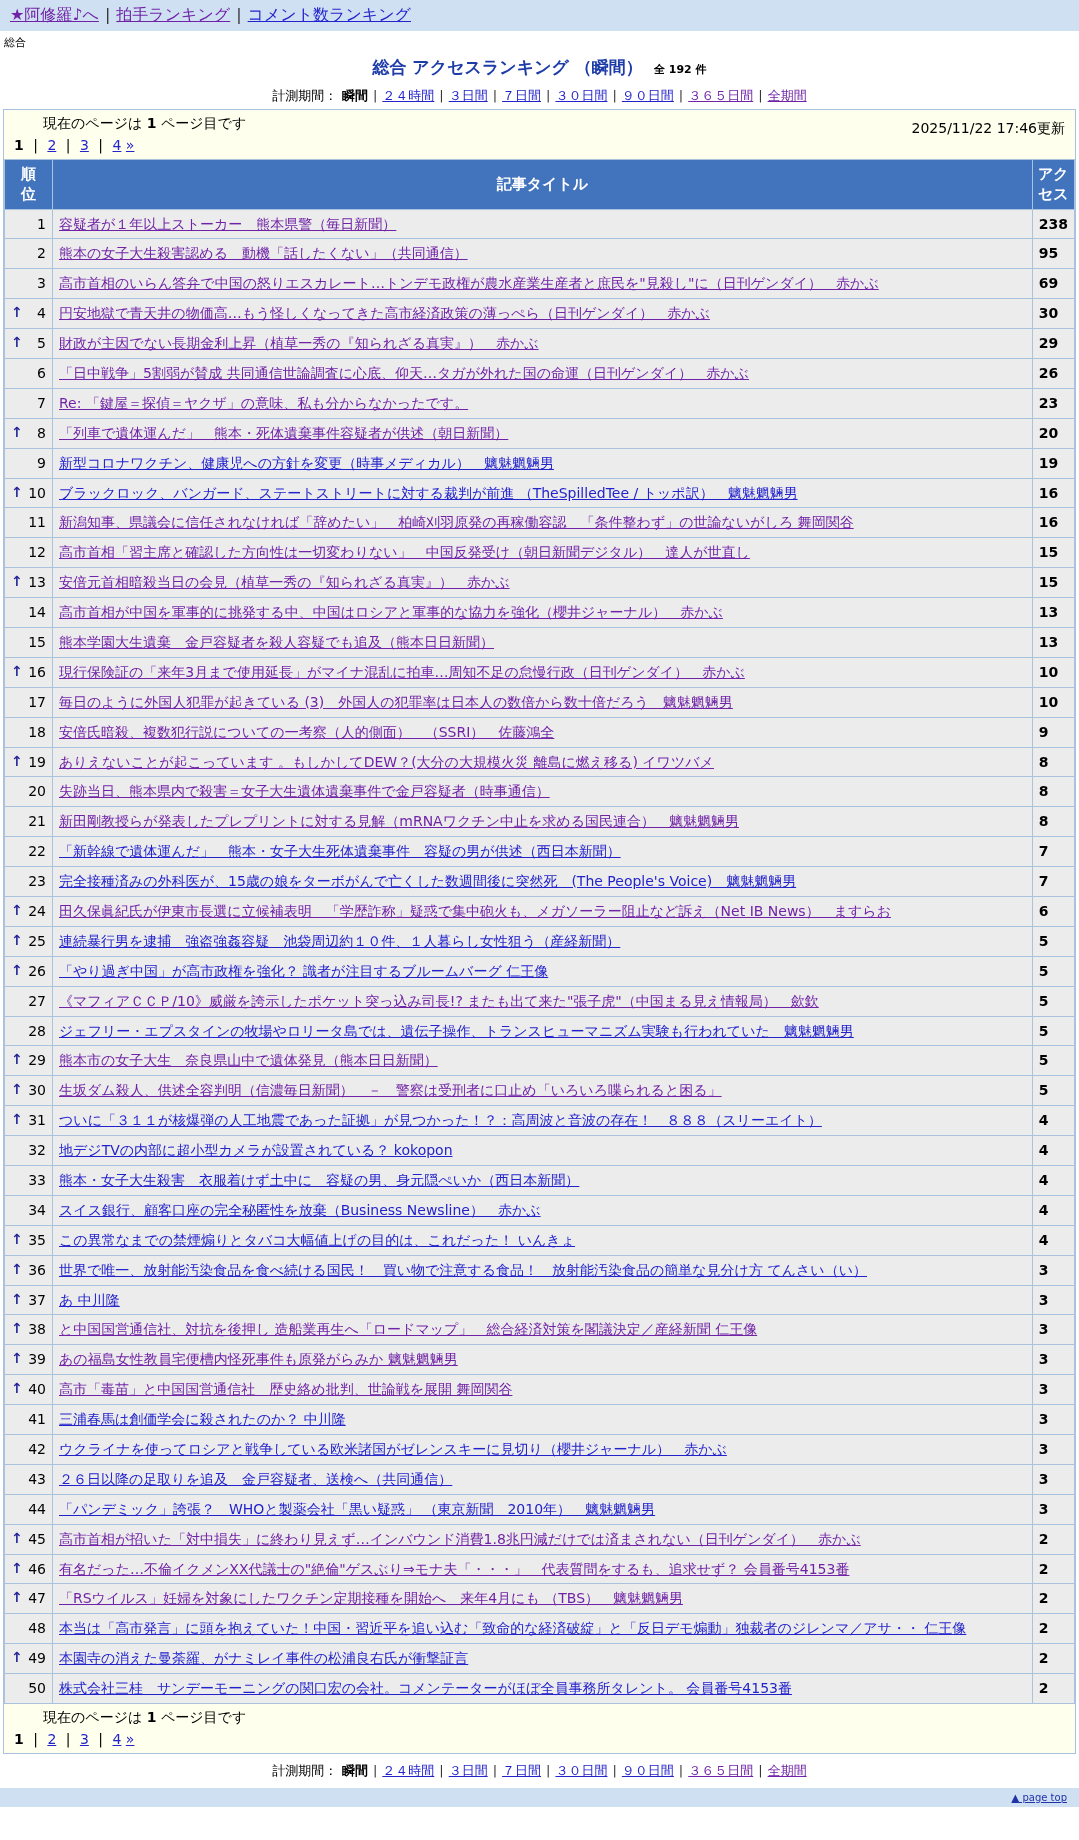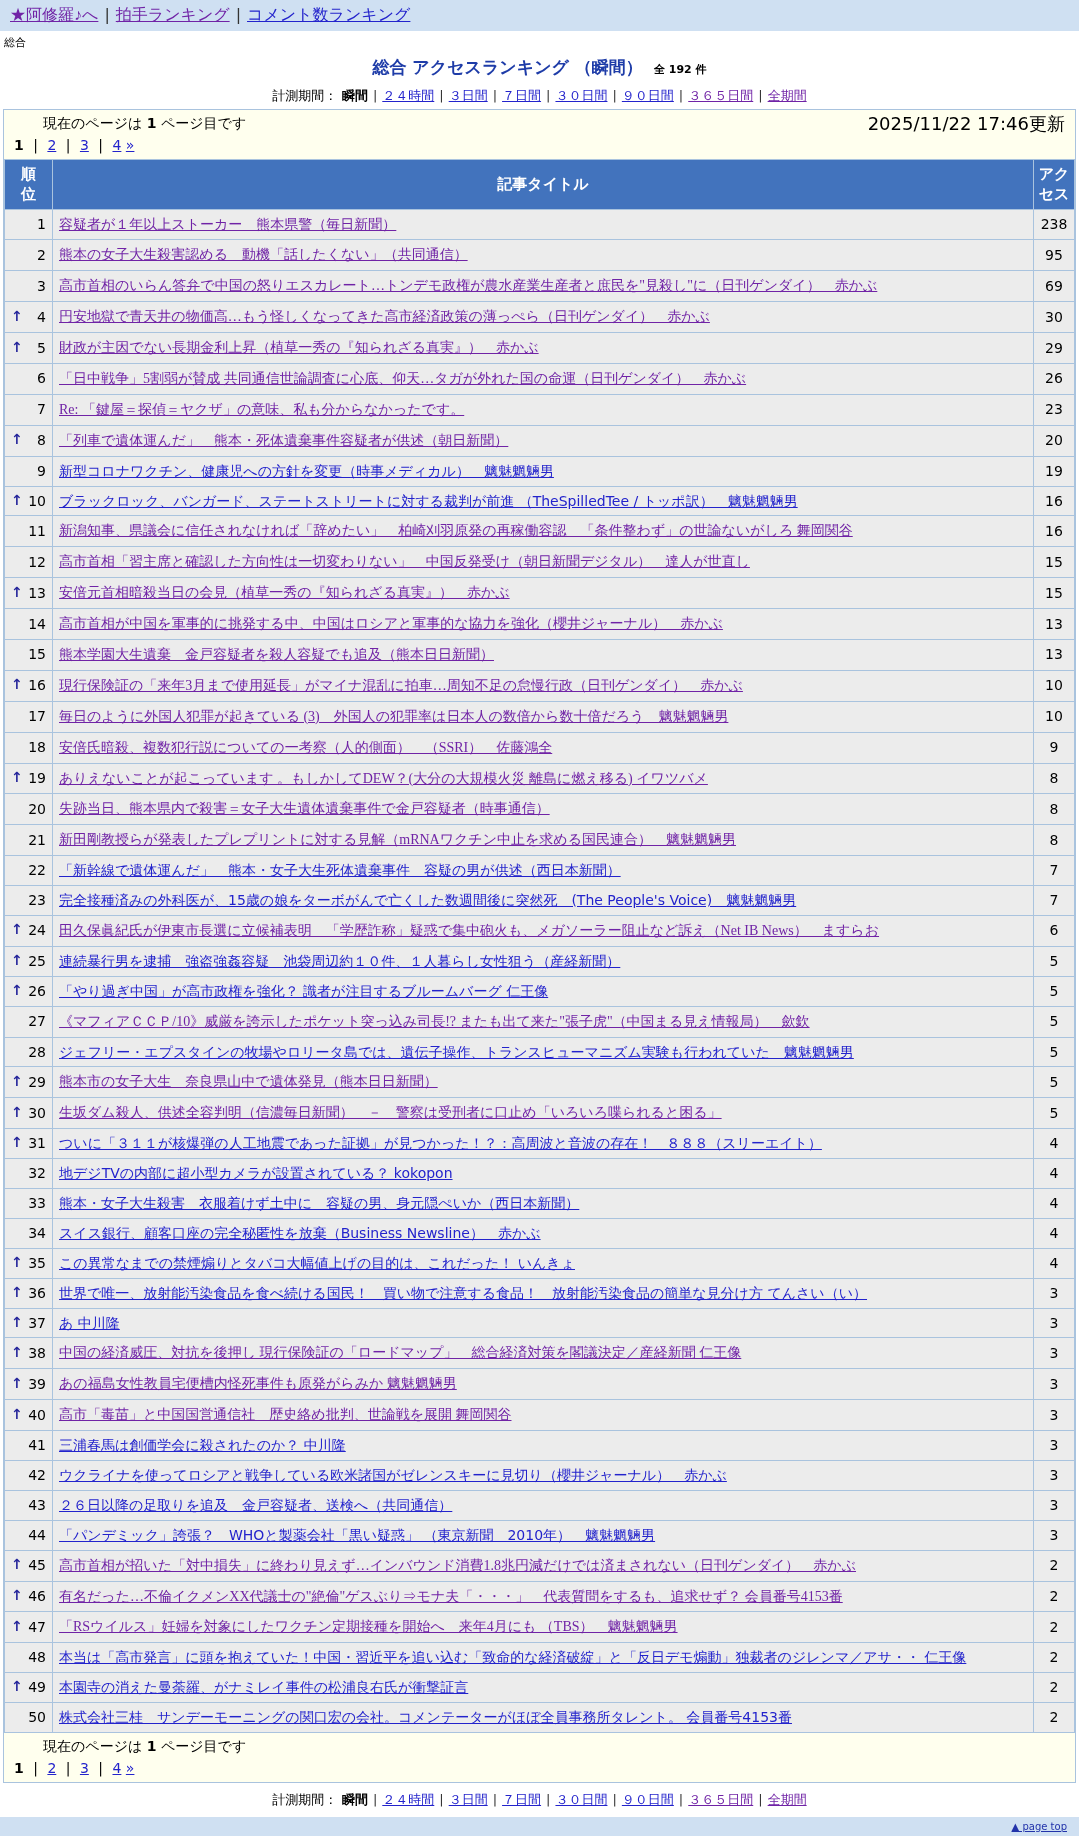--- a/index.html
+++ b/index.html
@@ -12,7 +12,7 @@
     font-family:"DejaVu Sans","Liberation Sans",sans-serif;}
   a{text-decoration:underline;cursor:pointer;}
   a.lnk{color:var(--link-blue);}
-  a.lnk.visited{color:var(--link-visited);font-family:Liberation Serif, serif;}
+  a.lnk.visited{color:var(--link-visited);}
   .topnav{background:var(--band-bg);padding:5px 10px;font-size:16px;}
   .topnav .sep{color:#333;margin:0 6px;}
   .section-label{font-size:11px;font-weight:normal;padding:4px 4px 0 4px;}

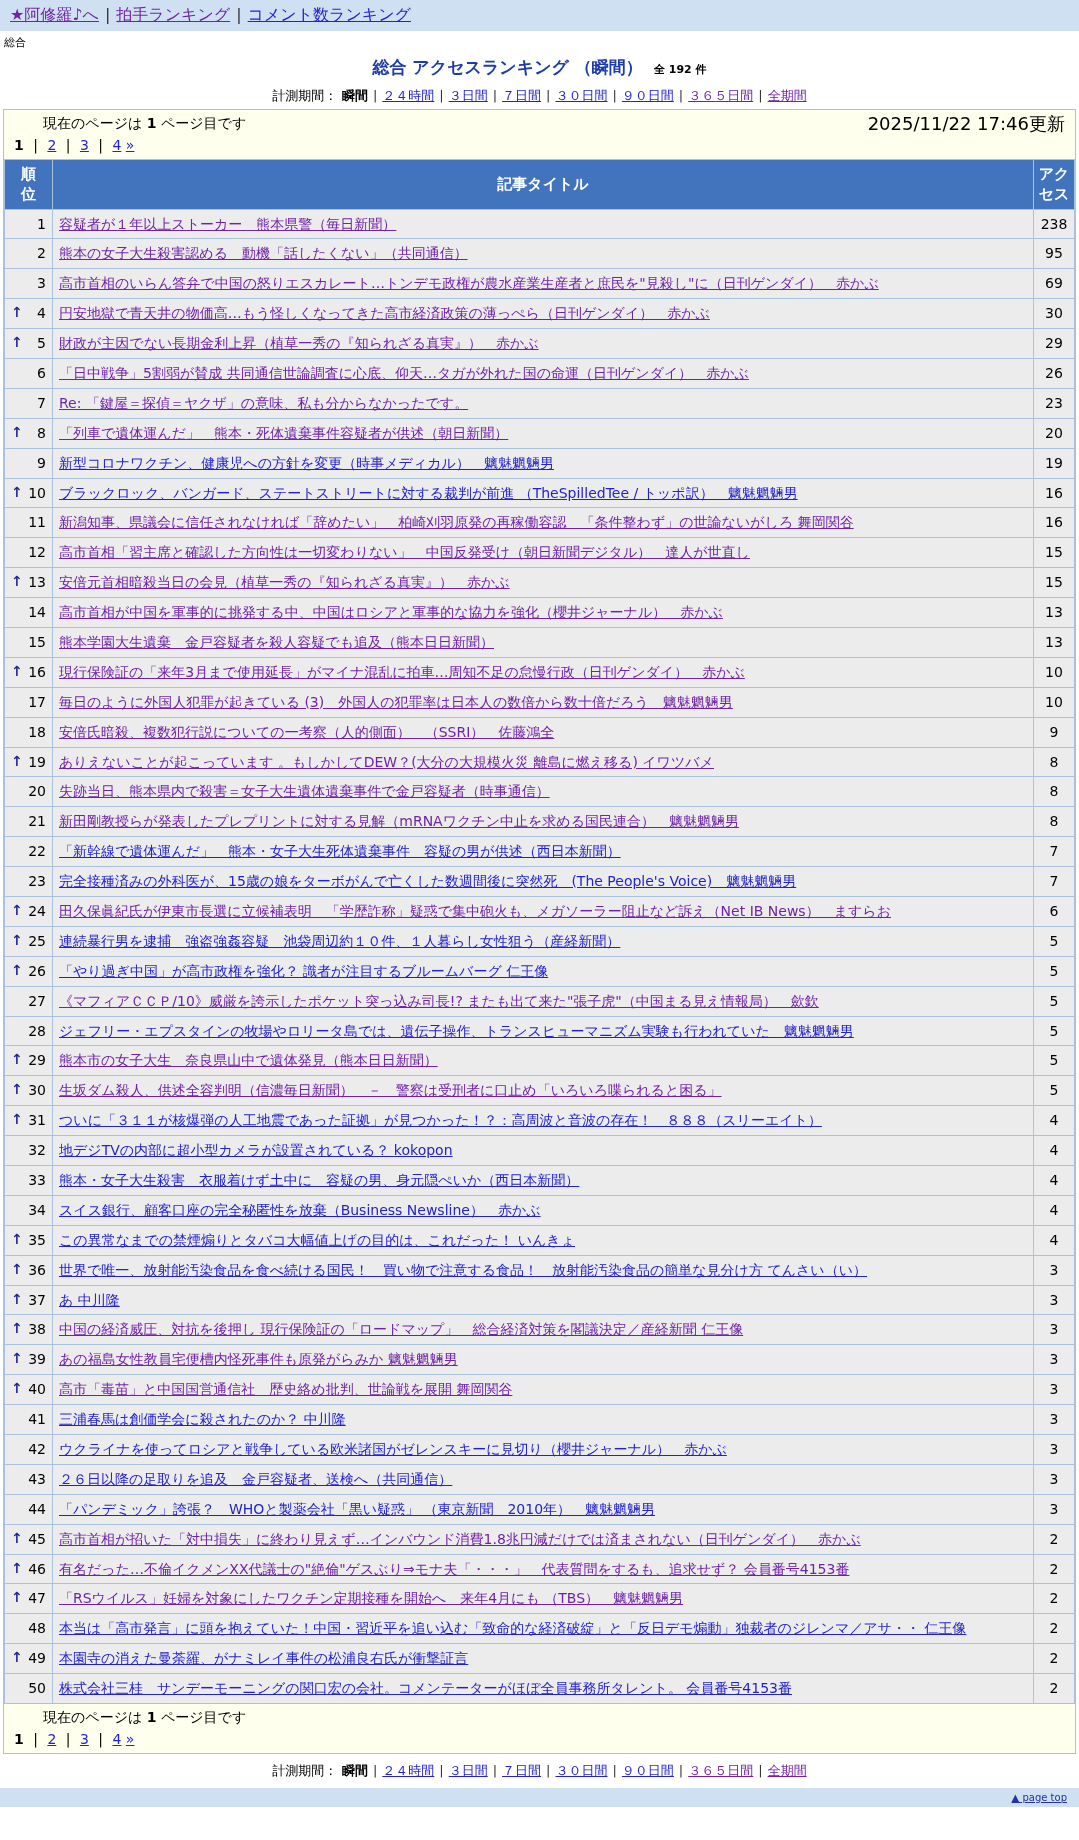--- a/index.html
+++ b/index.html
@@ -26,7 +26,7 @@
   .container{margin:4px 3px 0 3px;border:1px solid var(--row-border);
     background:var(--ivory);}
   .info-line{position:relative;padding:5px 10px 2px 10px;font-size:14px;margin-left:29px;}
-  .info-line .updated{position:absolute;right:10px;top:2px;font-size:18px;text-align:right;}
+  .info-line .updated{position:absolute;right:10px;top:10px;font-size:14px;text-align:right;}
   .page-links{padding:2px 10px 6px 10px;font-size:14px;}
   .page-links .cur{font-weight:bold;}
   .page-links .sep{margin:0 5px;}

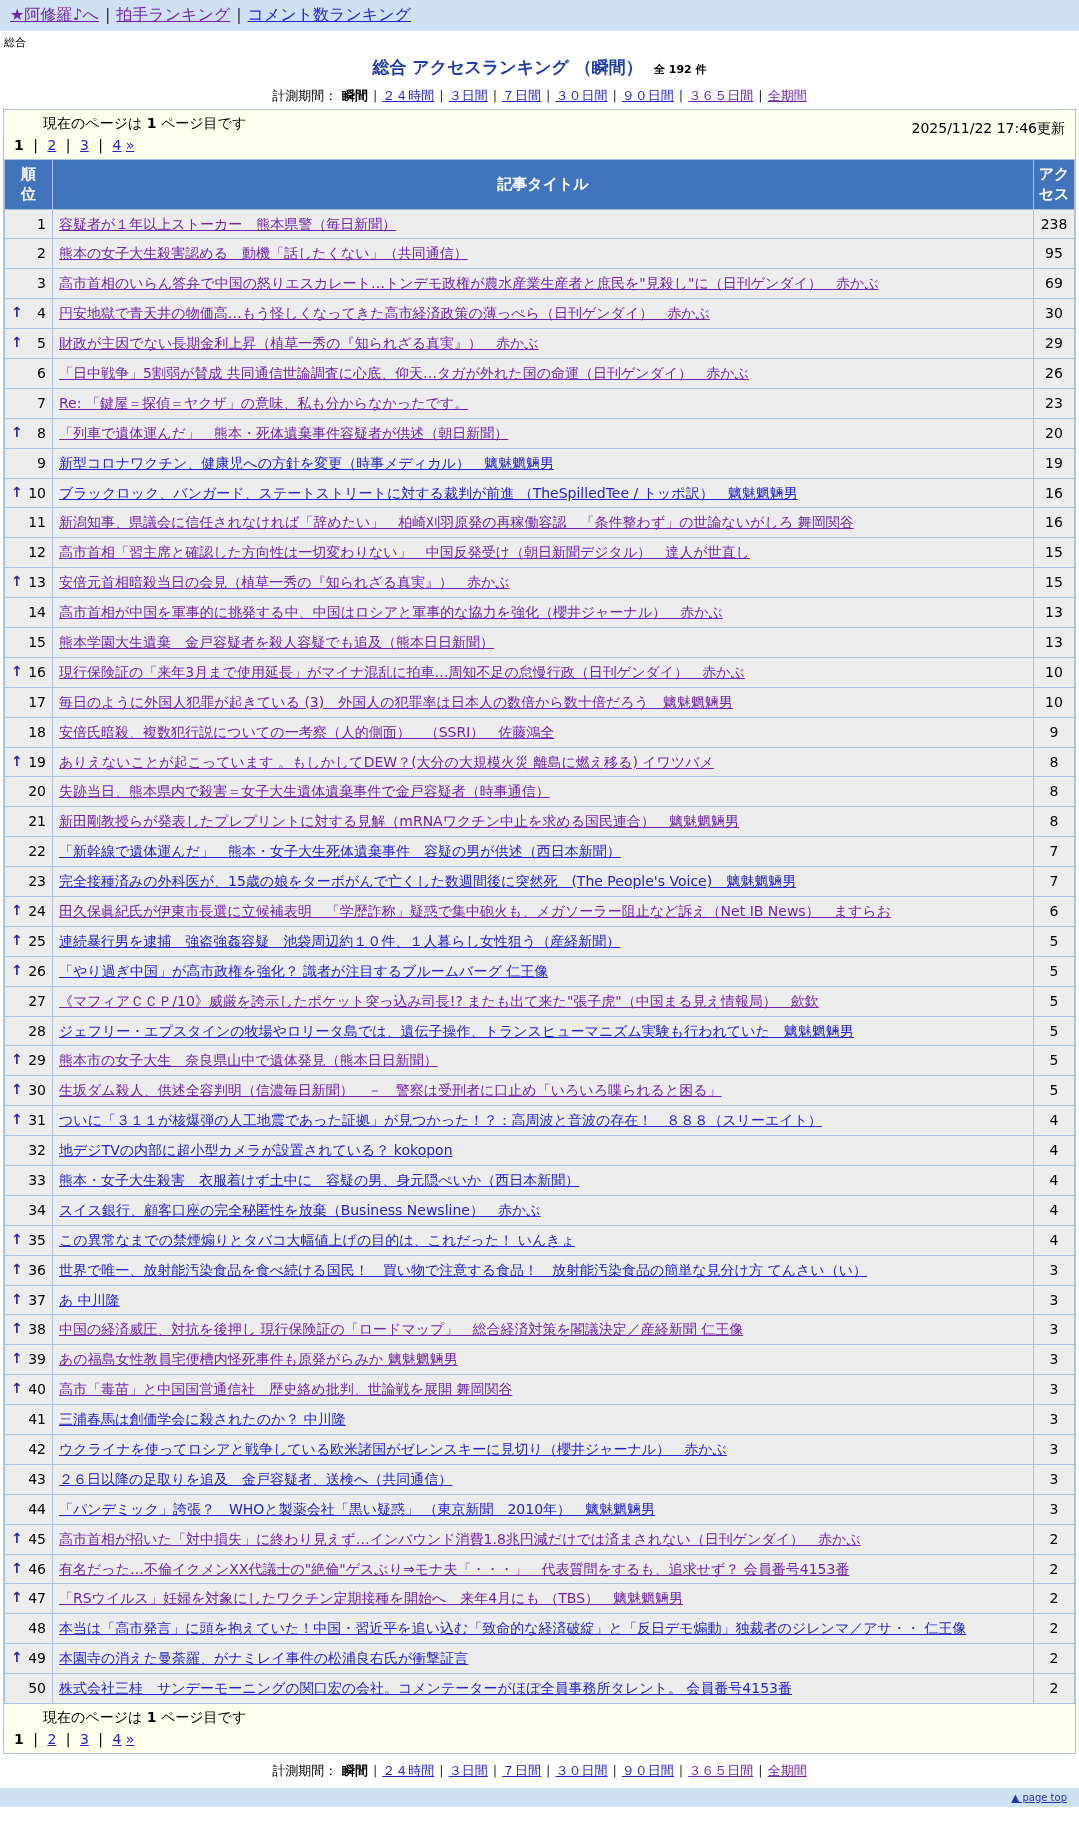--- a/index.html
+++ b/index.html
@@ -43,7 +43,7 @@
   td.rank-cell .up{float:left;font-weight:bold;color:var(--arrow);
     font-size:14px;line-height:1.2;}
   td.title-cell{text-align:left;}
-  td.access-cell{width:36px;text-align:center;}
+  td.access-cell{width:36px;text-align:left;font-weight:bold;}
   .bottom-period{text-align:center;font-size:13px;margin:8px 0;}
   .bottom-period .sep{color:#333;margin:0 5px;}
   .footer-band{background:var(--band-bg);text-align:right;

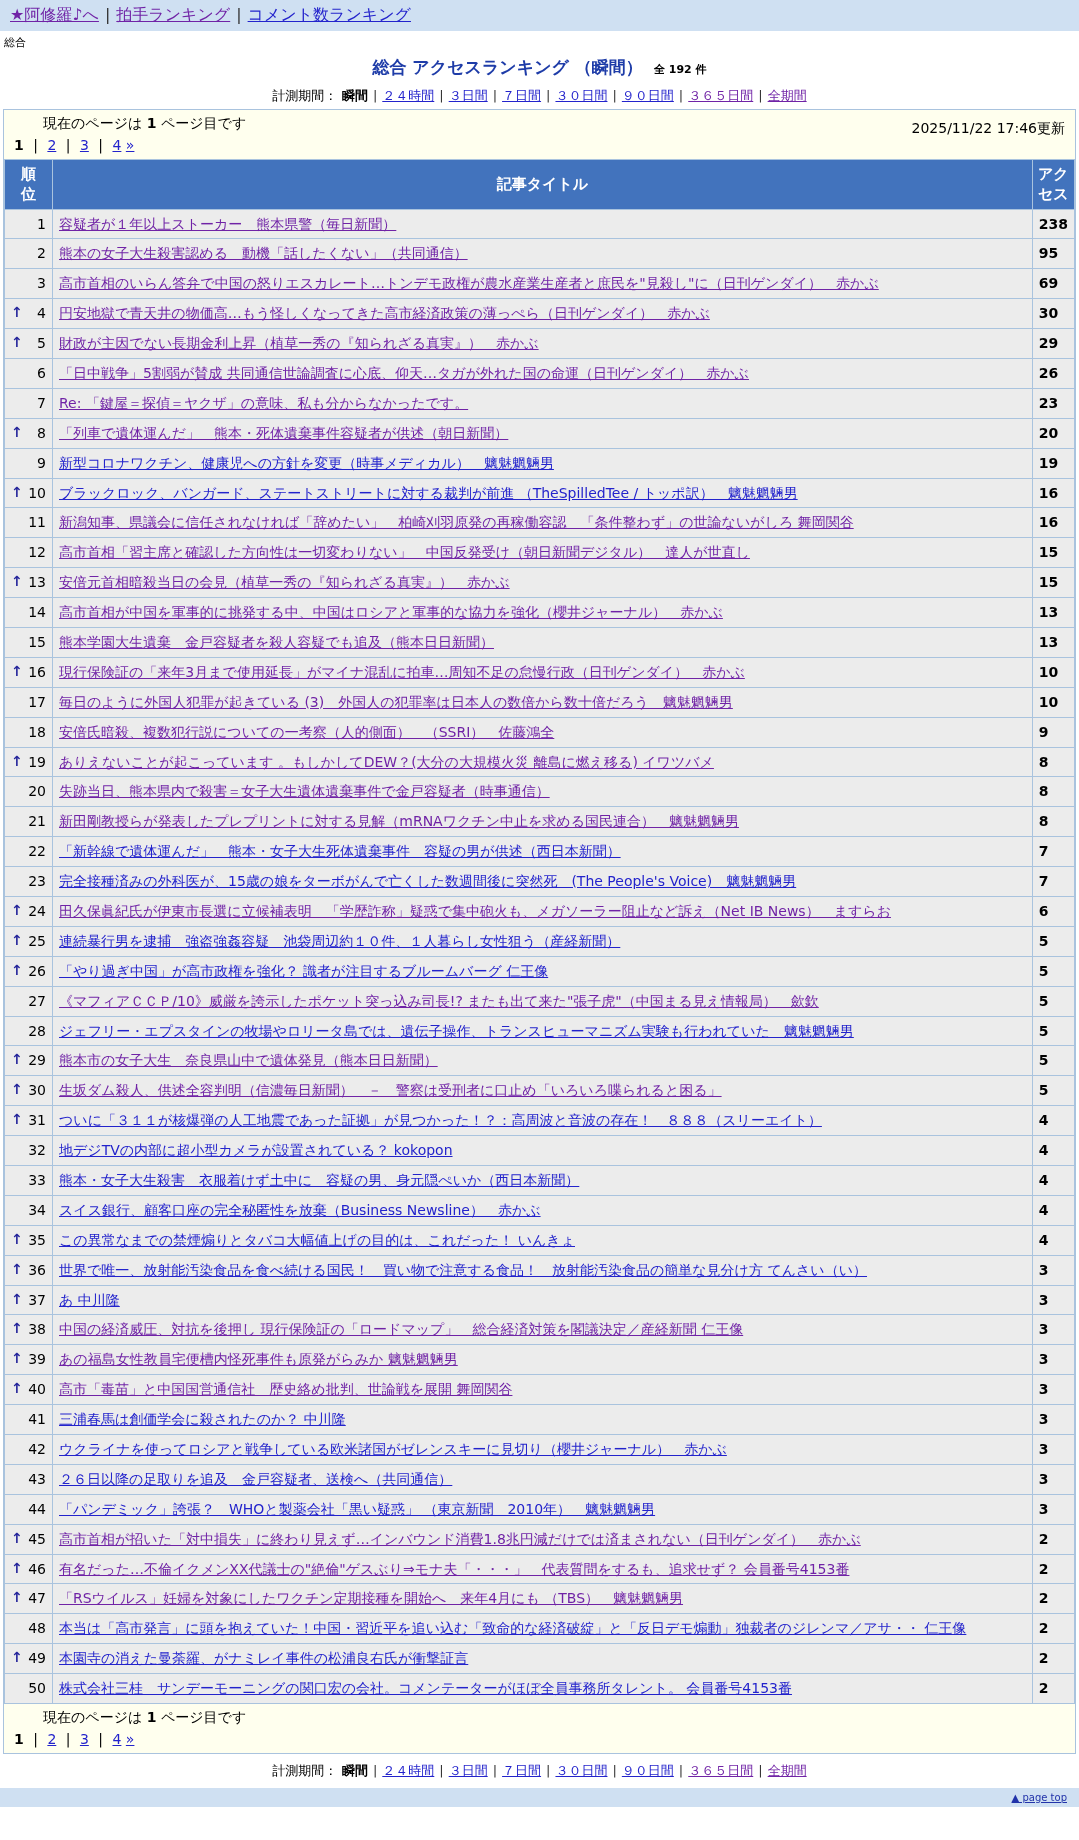--- a/index.html
+++ b/index.html
@@ -271,7 +271,7 @@
         </tr>
         <tr>
           <td class="rank-cell"><span class="up">↑</span>38</td>
-          <td class="title-cell"><a class="lnk visited">中国の経済威圧、対抗を後押し 現行保険証の「ロードマップ」　総合経済対策を閣議決定／産経新聞 仁王像</a></td>
+          <td class="title-cell"><a class="lnk visited">と中国国営通信社、対抗を後押し 造船業再生へ「ロードマップ」　総合経済対策を閣議決定／産経新聞 仁王像</a></td>
           <td class="access-cell">3</td>
         </tr>
         <tr>

